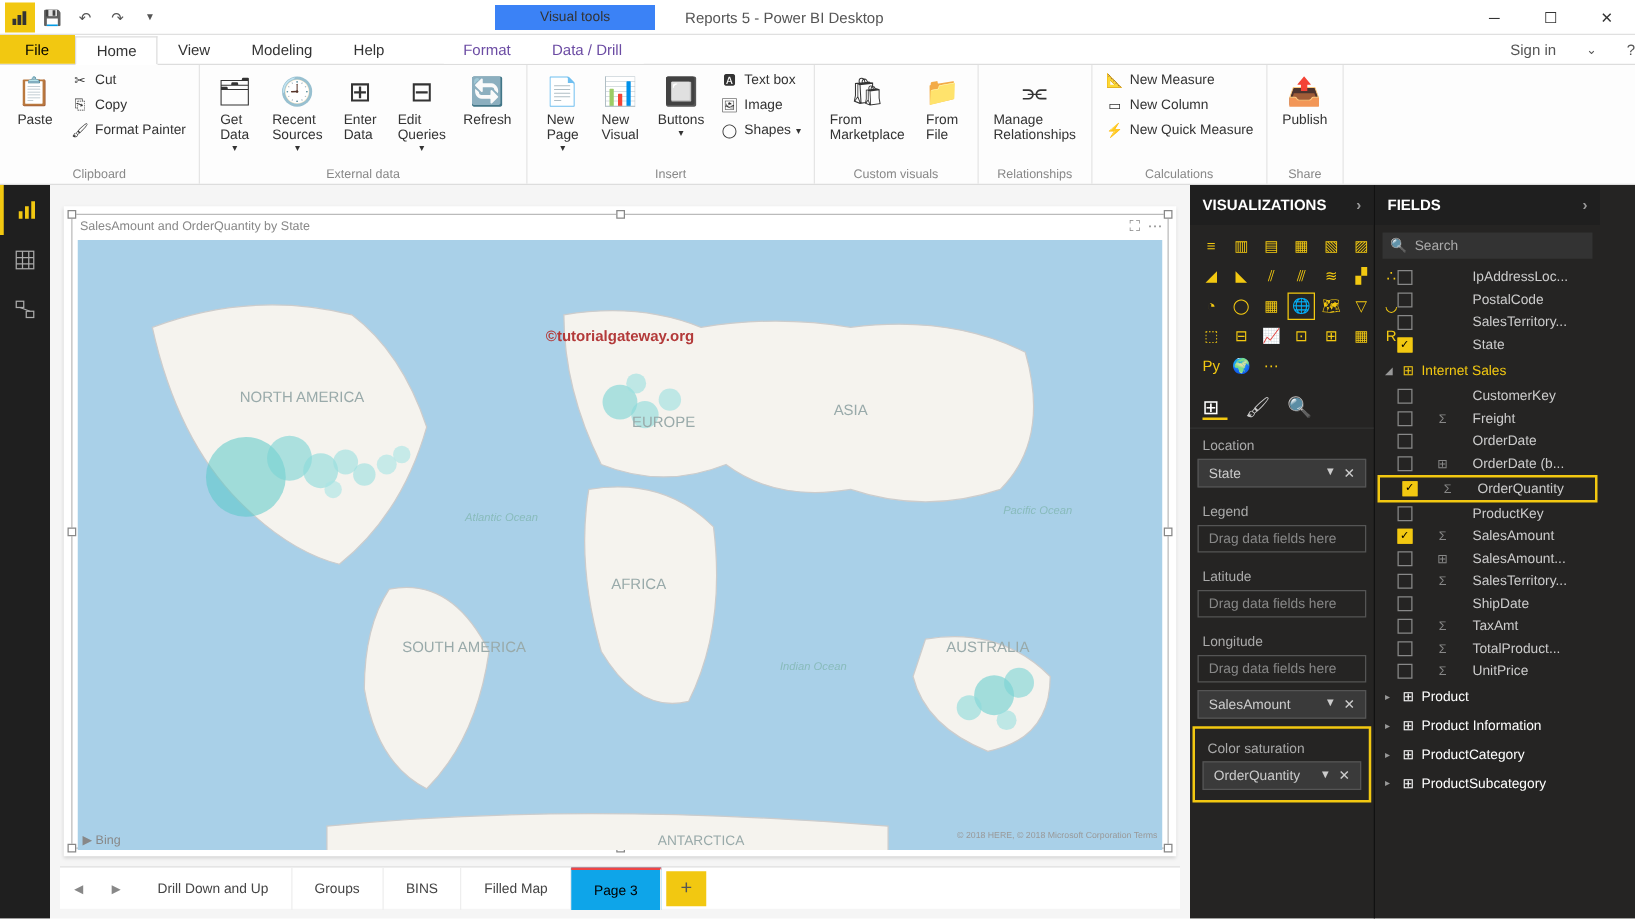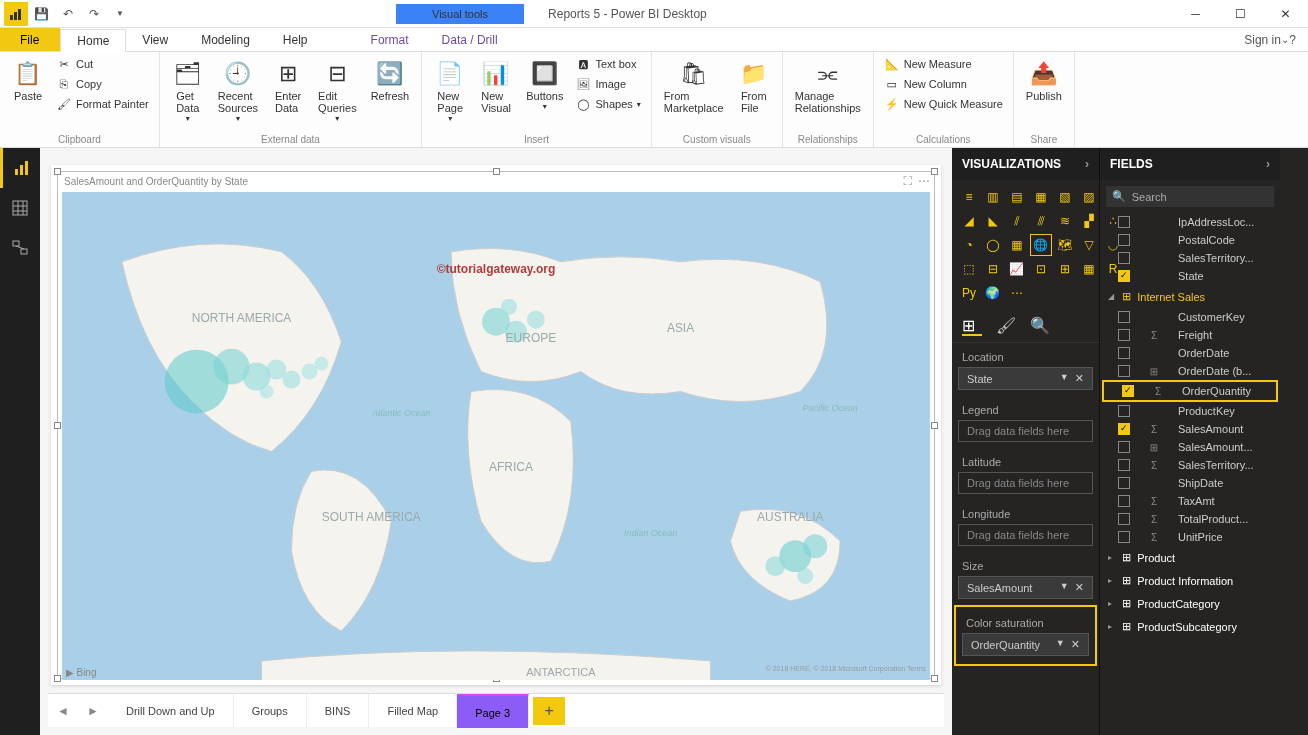--- a/index.html
+++ b/index.html
@@ -21,7 +21,7 @@
 .menu-tabs .tab.file { background: #F2C811; color: #000; padding: 0 20px; }
 .menu-tabs .tab.active { border: 1px solid #ddd; border-bottom: 1px solid #fff; background: #fff; position: relative; top: 1px; }
 .menu-tabs .tab.contextual { background: #fff; color: #6B4BA3; }
-.menu-tabs .right-side { margin-left: auto; display: flex; align-items: center; padding-right: 12px; gap: 0; font-size: 12px; color: #555; }
+.menu-tabs .right-side { margin-left: auto; display: flex; align-items: center; gap: 24px; font-size: 12px; color: #555; }
 
 
 .ribbon { height: 96px; background: #fdfdfd; border-bottom: 1px solid #ddd; display: flex; }

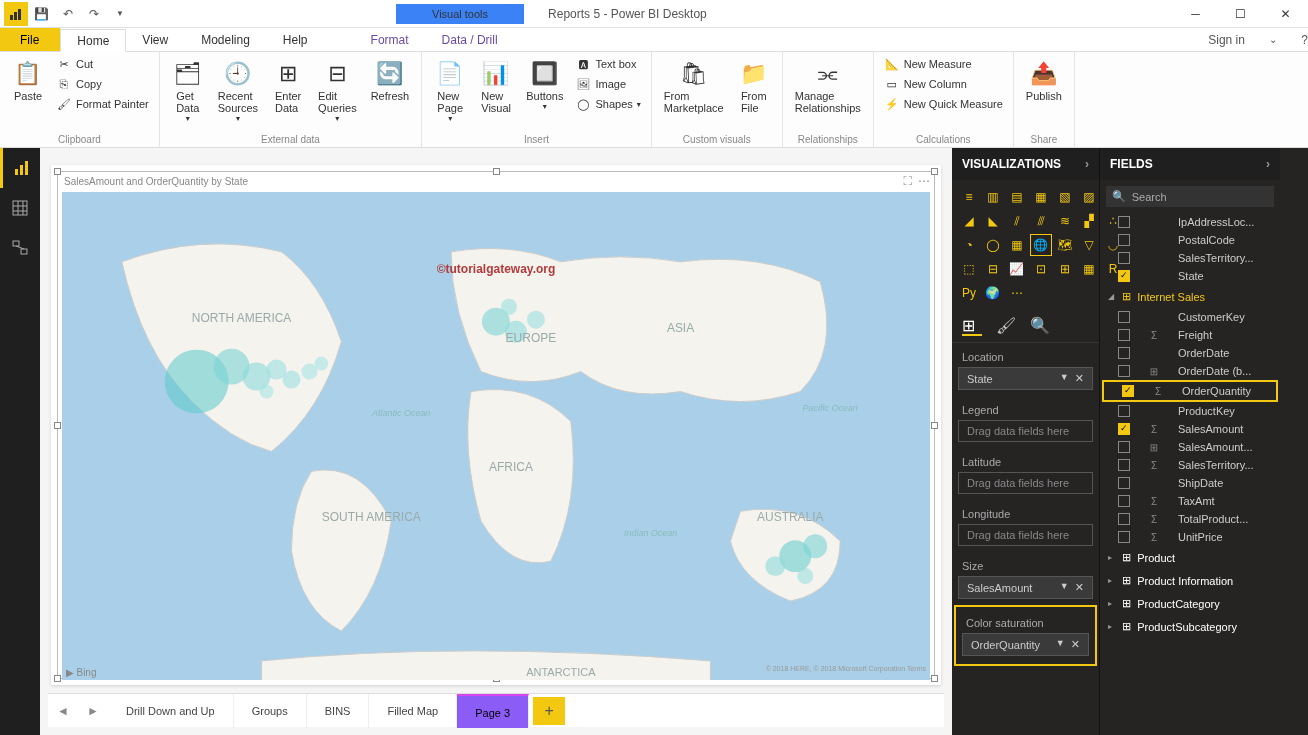--- a/index.html
+++ b/index.html
@@ -445,7 +445,6 @@
         <div class="well-box empty">Drag data fields here</div>
         <div class="well-label">Longitude</div>
         <div class="well-box empty">Drag data fields here</div>
-        <div class="well-label">Size</div>
         <div class="well-box">
             <span>SalesAmount</span>
             <span style="display:flex;gap:6px;">

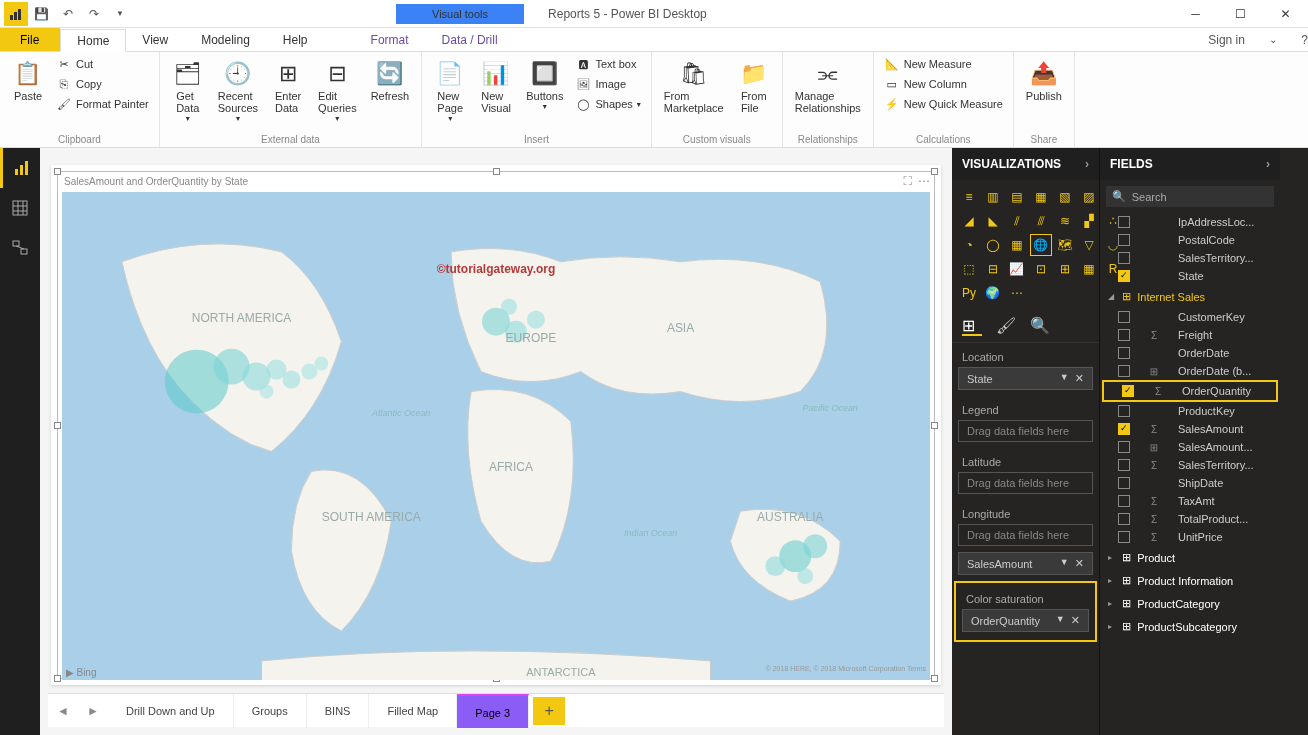--- a/index.html
+++ b/index.html
@@ -55,7 +55,7 @@
 .page-tabs { height: 34px; background: #fff; border-top: 1px solid #ddd; display: flex; align-items: center; }
 .page-tabs .nav-btn { width: 30px; text-align: center; color: #888; font-size: 12px; }
 .page-tabs .page-tab { padding: 0 18px; height: 34px; line-height: 34px; font-size: 11px; color: #444; border-right: 1px solid #eee; }
-.page-tabs .page-tab.active { background: #8b5cf6; border-top: 2px solid #d946ef; color: #000; }
+.page-tabs .page-tab.active { background: #0ea5e9; border-top: 2px solid #ef4444; color: #000; }
 .page-tabs .add-tab { width: 32px; height: 28px; background: #F2C811; display: flex; align-items: center; justify-content: center; margin-left: 4px; font-size: 16px; color: #555; }
 
 

